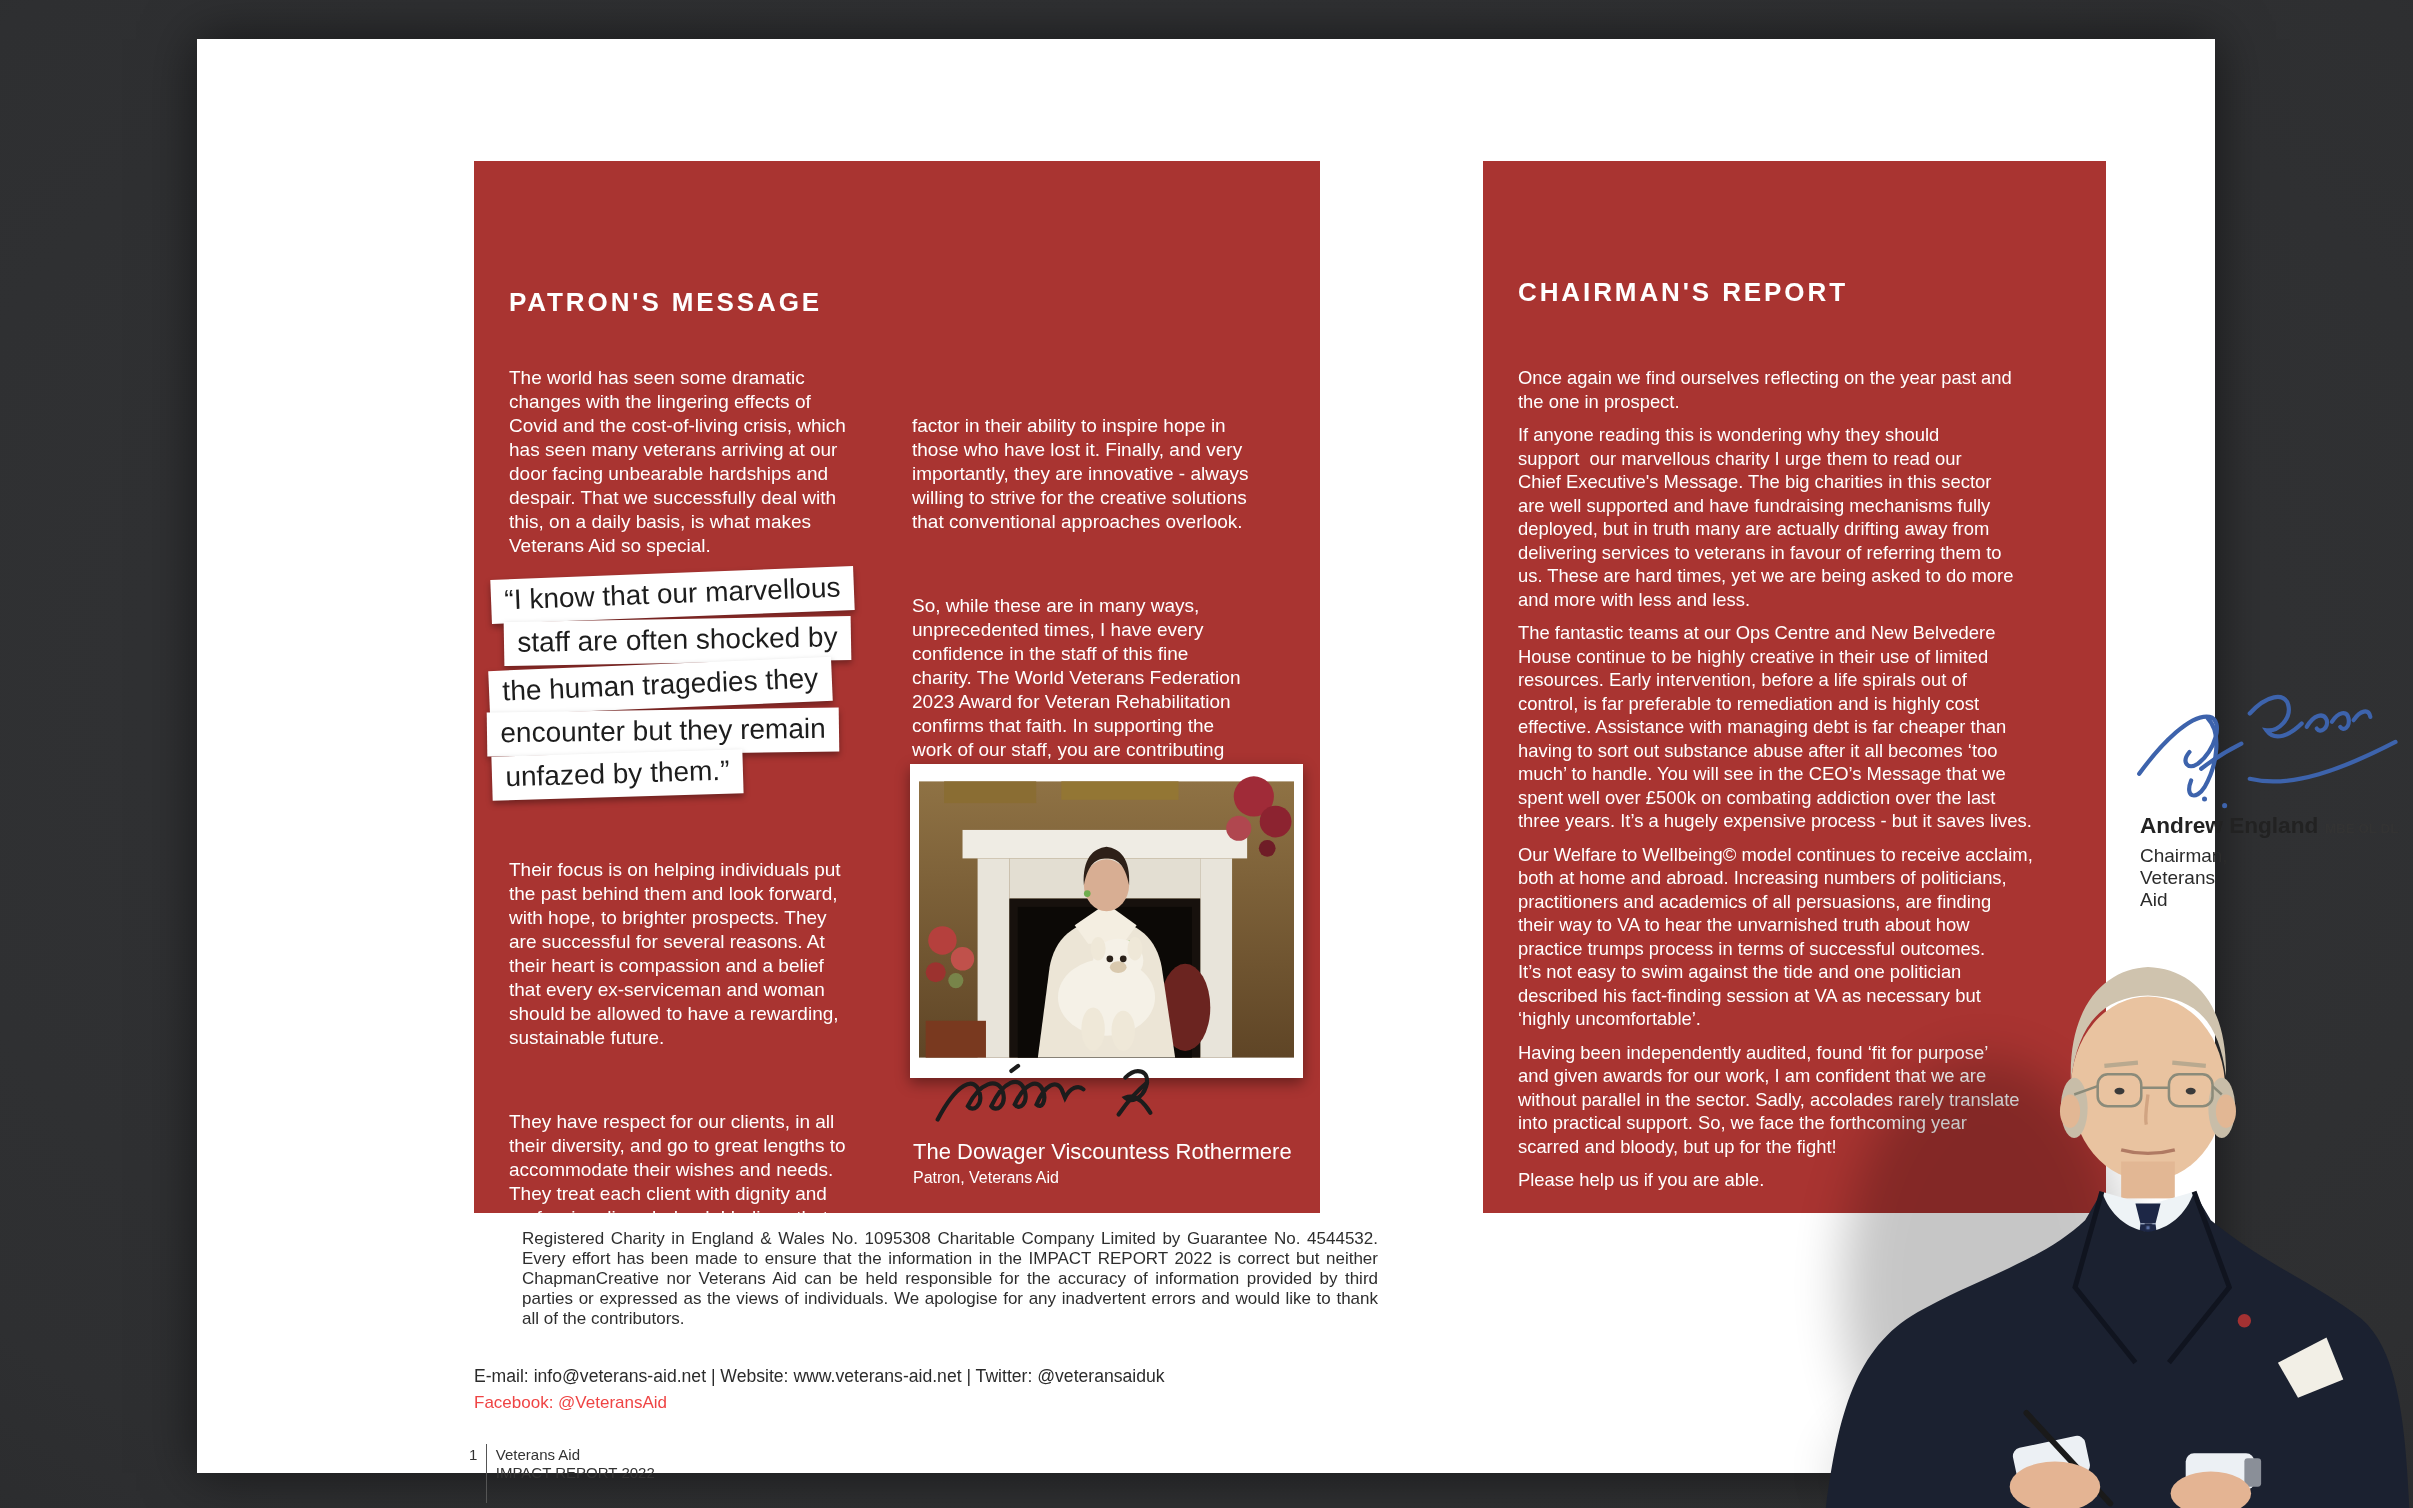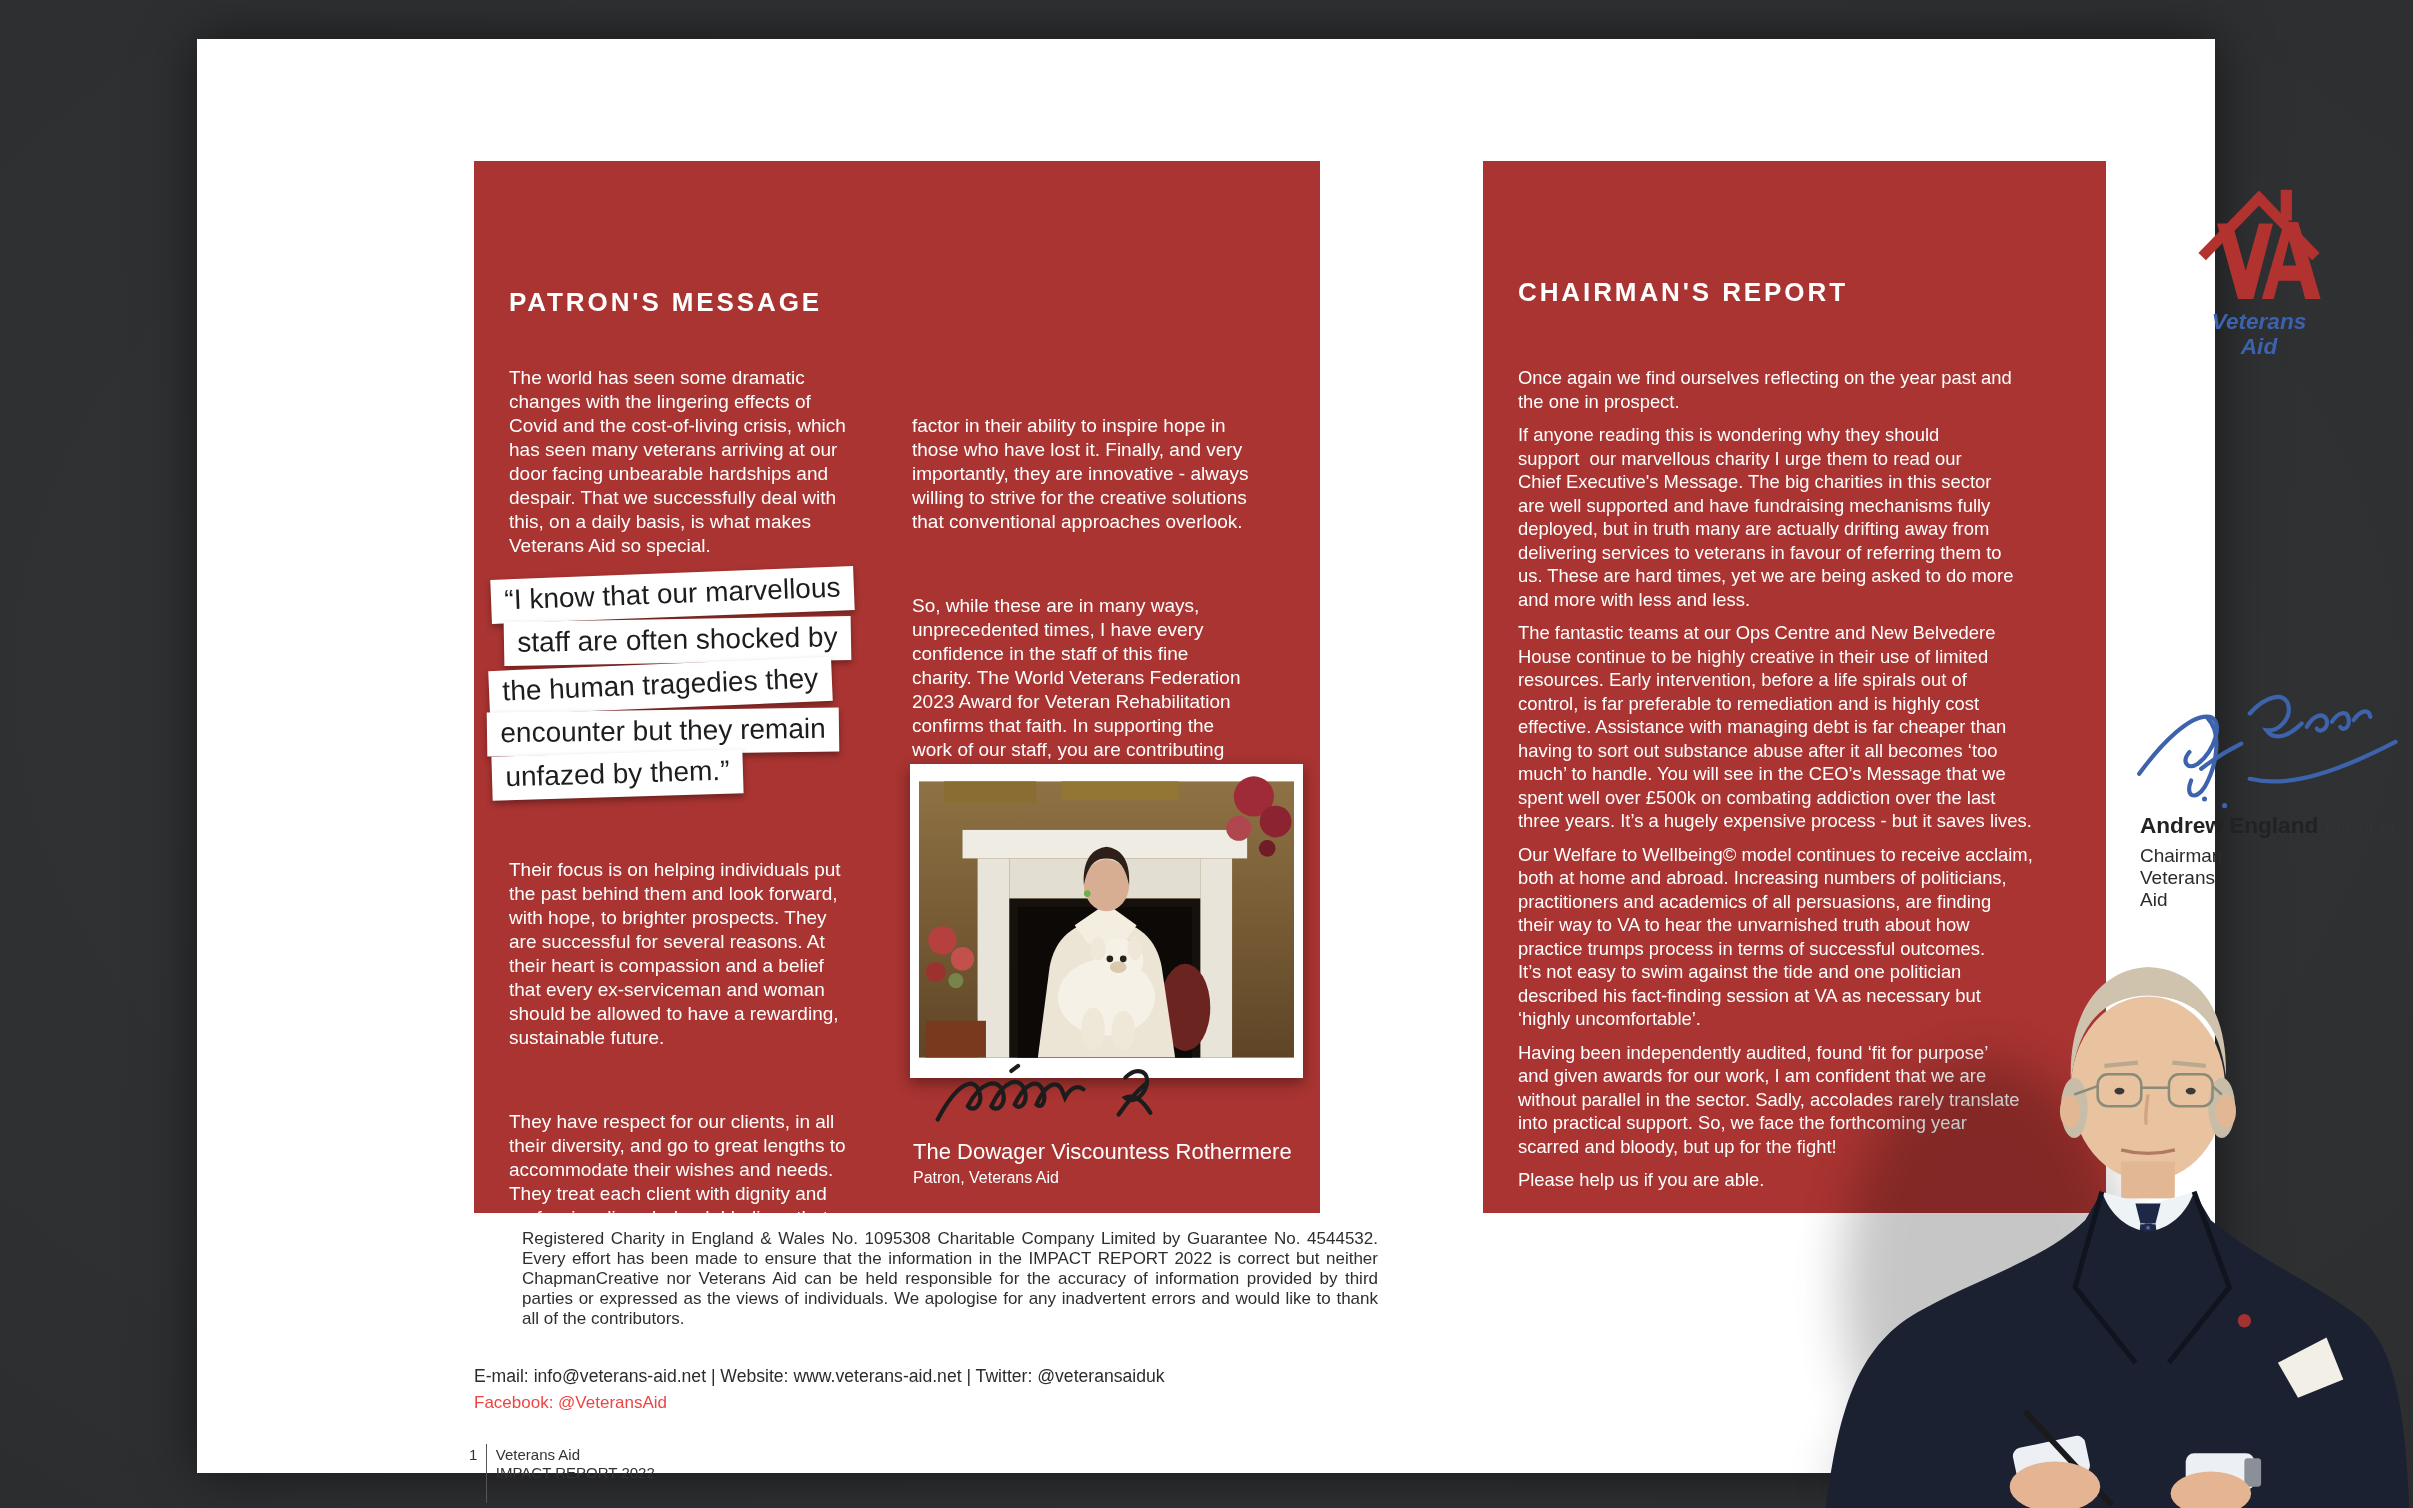--- a/index.html
+++ b/index.html
@@ -202,19 +202,6 @@
       </div>
     </div>
 
-    <div class="logo-wrap">
-      <svg width="126" height="126" viewBox="0 0 180 180">
-        <g stroke="#b23230" stroke-width="15" fill="none" stroke-linecap="square">
-          <path d="M14,104 L90,26"></path>
-          <path d="M90,26 L166,104"></path>
-        </g>
-        <rect x="121" y="14" width="16" height="44" fill="#b23230"></rect>
-        <polygon points="30,62 52,62 71,130 90,62 110,62 82,170 60,170" fill="#b23230"></polygon>
-        <path fill="#b23230" fill-rule="evenodd" d="M94,170 L126,60 L146,60 L178,170 L156,170 L149,144 L118,144 L111,170 Z M124,122 L143,122 L133,86 Z"></path>
-      </svg>
-      <div class="logo-text">Veterans</div>
-      <div class="logo-text">Aid</div>
-    </div>
 
     <svg class="aw-sig" width="285" height="134" viewBox="0 0 340 160">
       <g stroke="#3d63ac" stroke-width="5" fill="none" stroke-linecap="round">

